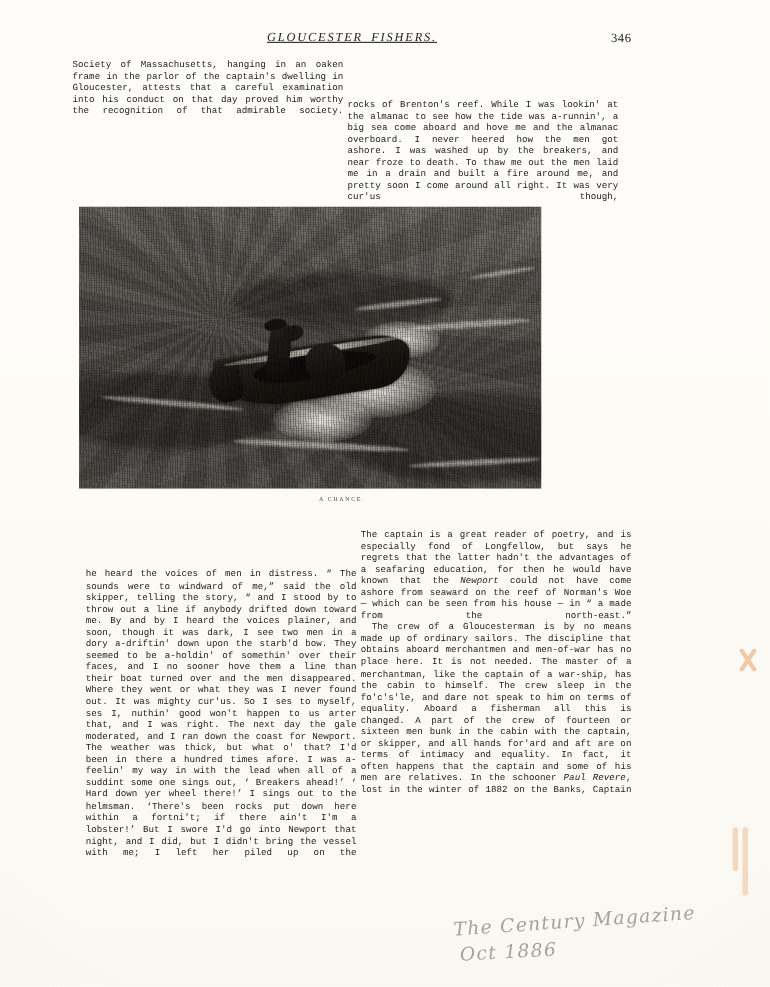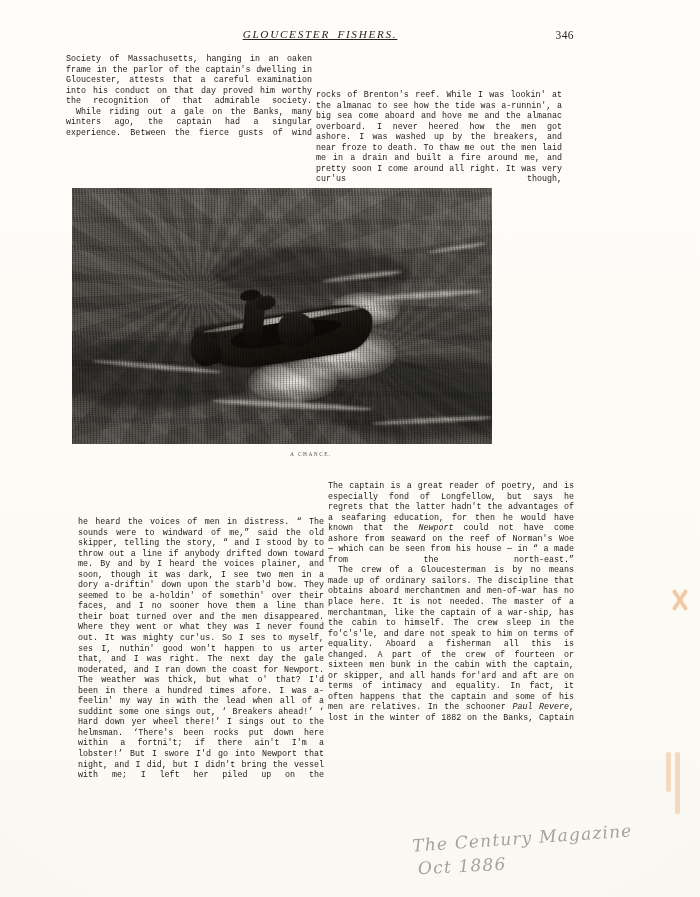--- a/index.html
+++ b/index.html
@@ -324,7 +324,6 @@
     <div class="cols">
       <div class="col">
         <p>Society of Massachusetts, hanging in an oaken frame in the parlor of the captain's dwelling in Gloucester, attests that a careful examination into his conduct on that day proved him worthy the recognition of that admirable society.</p>
-        <p>While riding out a gale on the Banks, many winters ago, the captain had a singular experience. Between the fierce gusts of wind</p>
       </div>
       <div class="col">
         <p class="noindent">rocks of Brenton's reef. While I was lookin' at the almanac to see how the tide was a-runnin', a big sea come aboard and hove me and the almanac overboard. I never heered how the men got ashore. I was washed up by the breakers, and near froze to death. To thaw me out the men laid me in a drain and built a fire around me, and pretty soon I come around all right. It was very cur'us though,</p>

